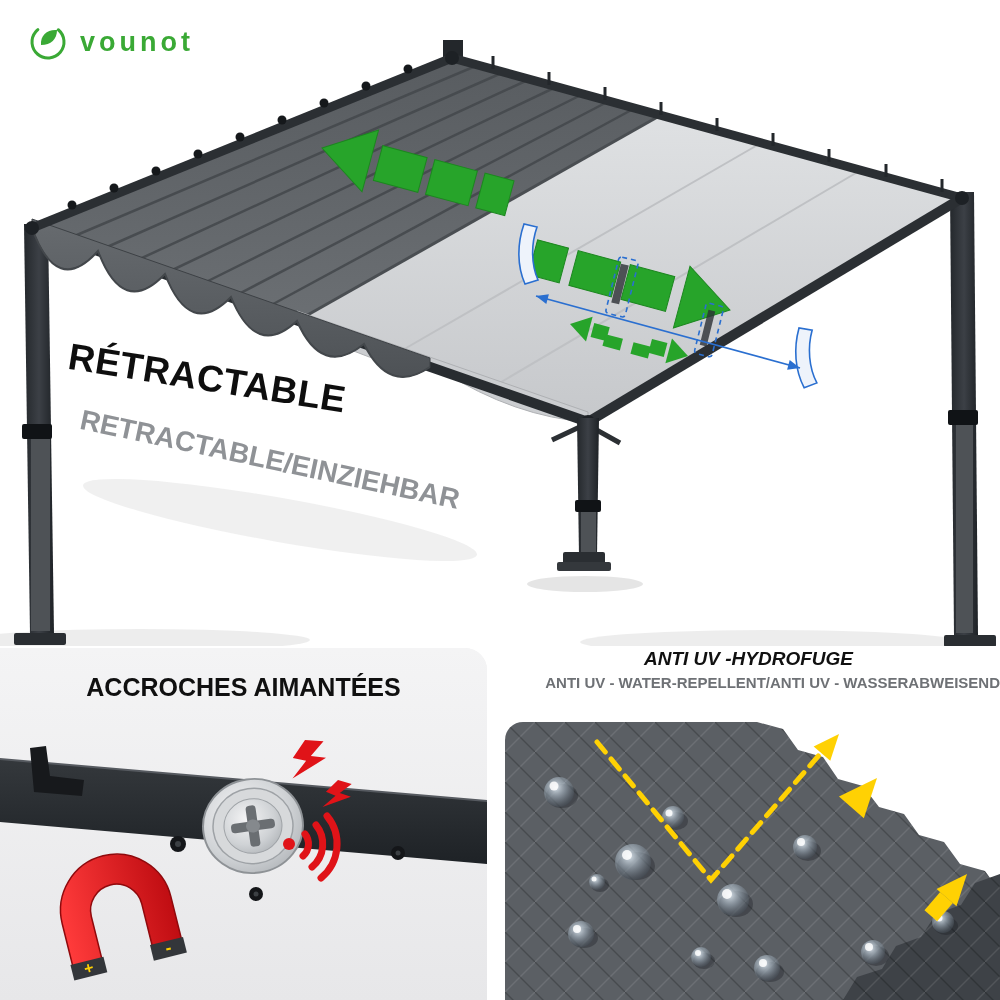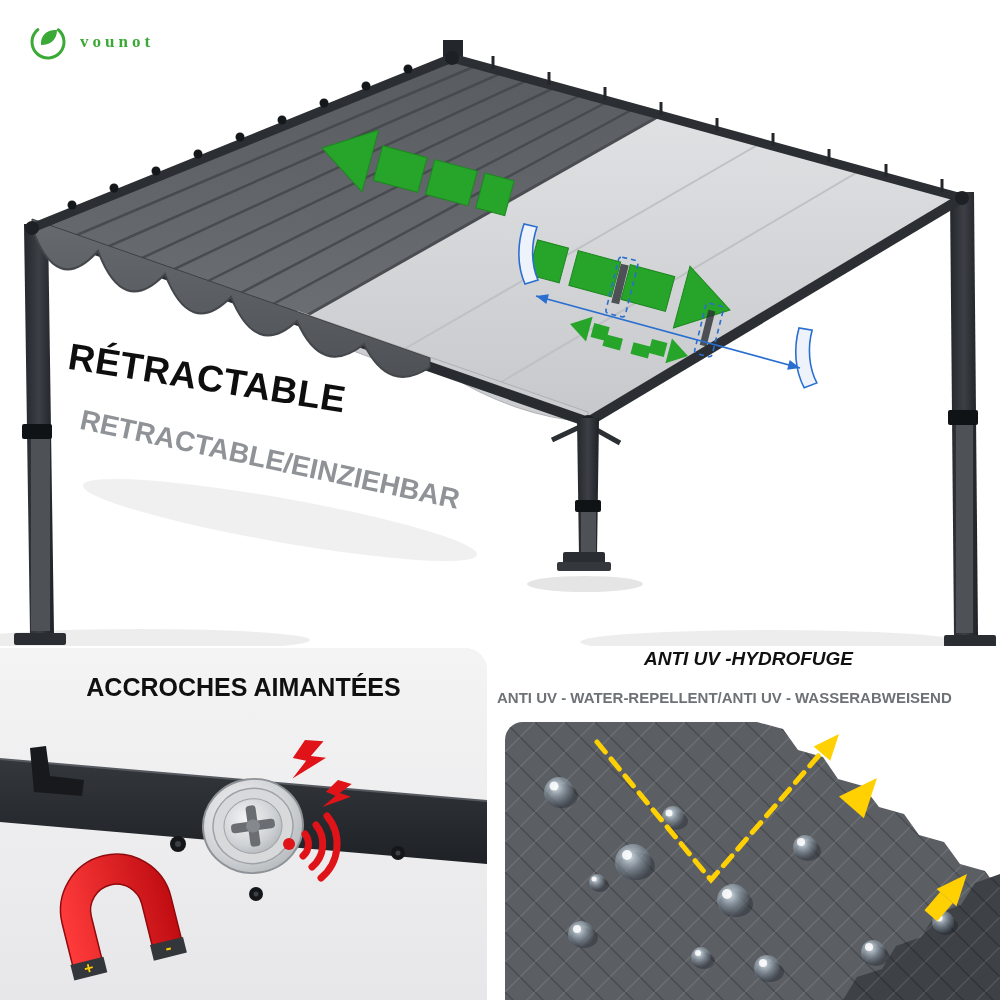--- a/index.html
+++ b/index.html
@@ -6,7 +6,7 @@
   #canvas{position:relative;width:1000px;height:1000px;background:#ffffff;overflow:hidden;
           font-family:"Liberation Sans",sans-serif;}
   .logo{position:absolute;left:26px;top:20px;display:flex;align-items:center;gap:10px;z-index:5;}
-  .logo-text{font-size:17px;color:#3aa935;letter-spacing:4px;font-weight:600;font-family:Liberation Serif, serif;}
+  .logo-text{font-size:27px;color:#3aa935;letter-spacing:4px;font-weight:600;}
   .pergola{position:absolute;left:0;top:0;z-index:1;}
   .hero-title{position:absolute;left:72px;top:336px;font-size:37px;font-weight:900;color:#0e0e0e;
               transform:rotate(9deg);transform-origin:left top;white-space:nowrap;letter-spacing:.5px;z-index:4;}

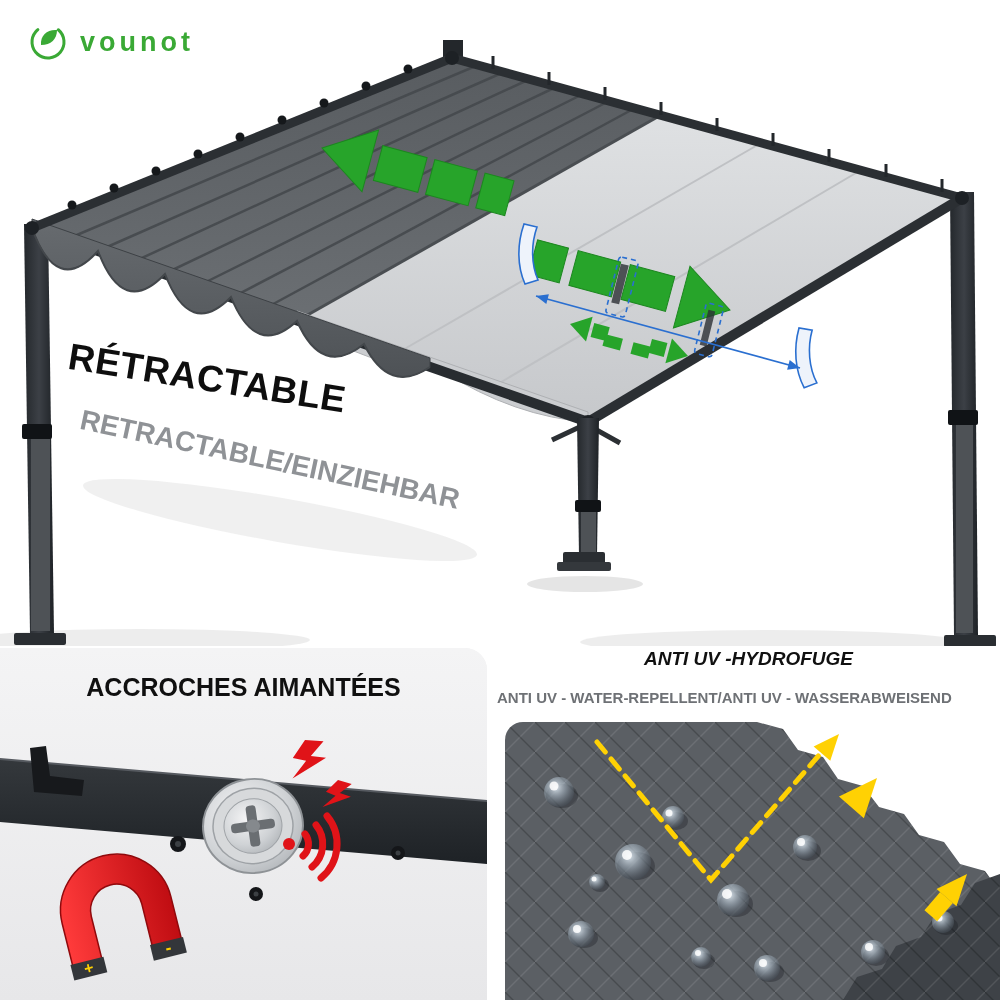--- a/index.html
+++ b/index.html
@@ -20,7 +20,7 @@
   .panel-left .panel-sub{position:absolute;top:47px;width:100%;text-align:center;font-size:18px;
                          font-weight:700;color:#55585c;}
   .panel-right .panel-title{top:0;font-size:19px;font-style:italic;}
-  .panel-right .panel-sub{position:absolute;top:41px;width:100%;text-align:left;font-size:15px;
+  .panel-right .panel-sub{position:absolute;top:26px;width:100%;text-align:right;font-size:15px;
                           font-weight:700;color:#6e7175;}
   .magnet-svg{position:absolute;inset:0;}
   .fabric-wrap{position:absolute;left:8px;top:74px;width:495px;height:278px;

